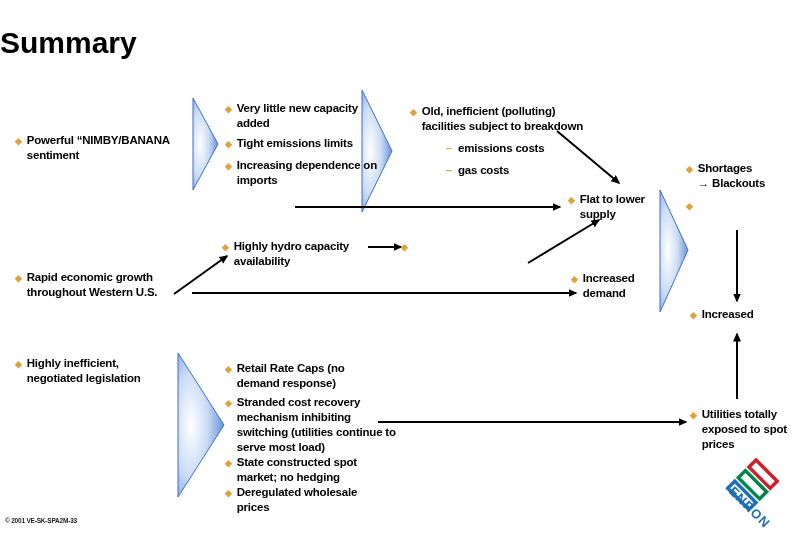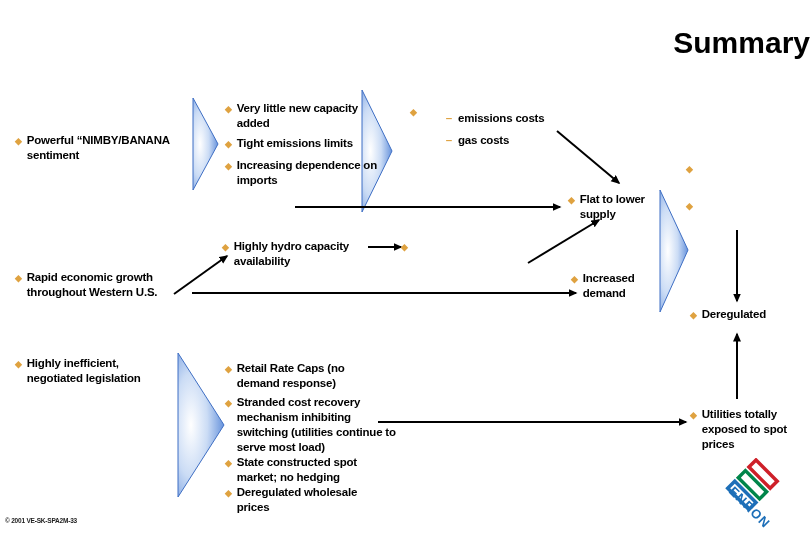--- a/index.html
+++ b/index.html
@@ -9,7 +9,7 @@
     font-family:"Liberation Sans",sans-serif;font-weight:bold;
   }
   #title{
-    position:absolute;top:26px;left:0;width:100%;text-align:right;
+    position:absolute;top:26px;left:0;width:100%;text-align:left;
     font-size:30px;letter-spacing:0px;z-index:2;
   }
   .node{

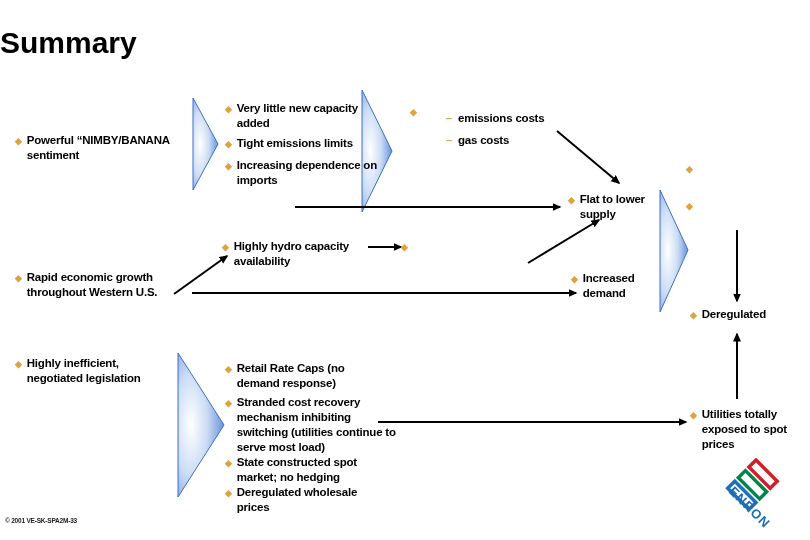--- a/index.html
+++ b/index.html
@@ -86,6 +86,7 @@
 <div class="node" style="left:410px;top:104px;width:185px;">
   <span class="bullet">◆</span>
   <div>
+    <div class="txt" style="width:165px;">Old, inefficient (polluting) facilities subject to breakdown</div>
     <div class="subline">
       <span class="dash">–</span>
       <span>emissions costs</span>

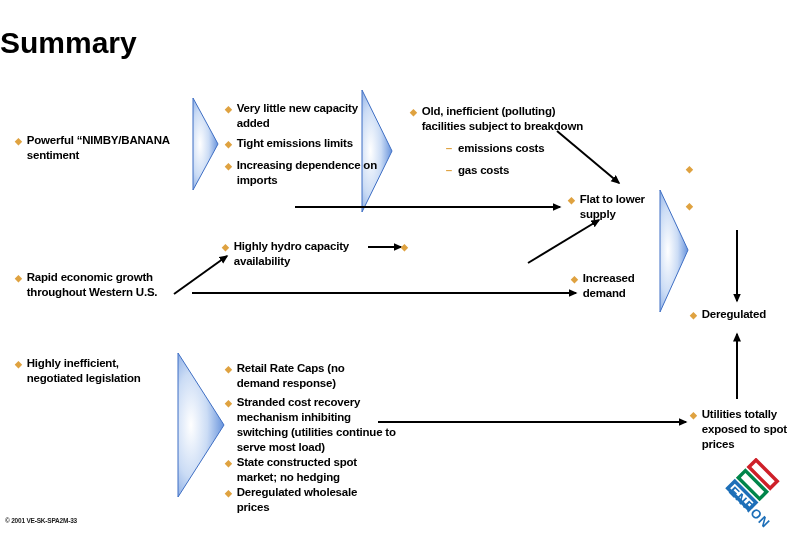--- a/index.html
+++ b/index.html
@@ -105,6 +105,10 @@
 
 <div class="node" style="left:686px;top:161px;width:105px;">
   <span class="bullet">◆</span>
+  <div>
+    <div>Shortages</div>
+    <div>→ Blackouts</div>
+  </div>
 </div>
 
 <div class="node" style="left:686px;top:198px;width:105px;">

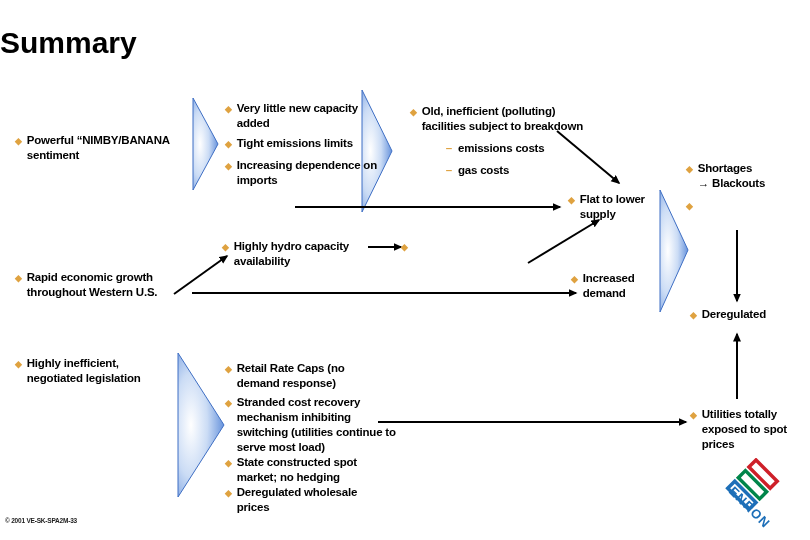--- a/index.html
+++ b/index.html
@@ -136,7 +136,7 @@
 
 <div class="node" style="left:690px;top:307px;width:110px;">
   <span class="bullet">◆</span>
-  <span class="txt">Deregulated</span>
+  <span class="txt">Increased</span>
 </div>
 
 <div class="node" style="left:15px;top:356px;width:160px;">

